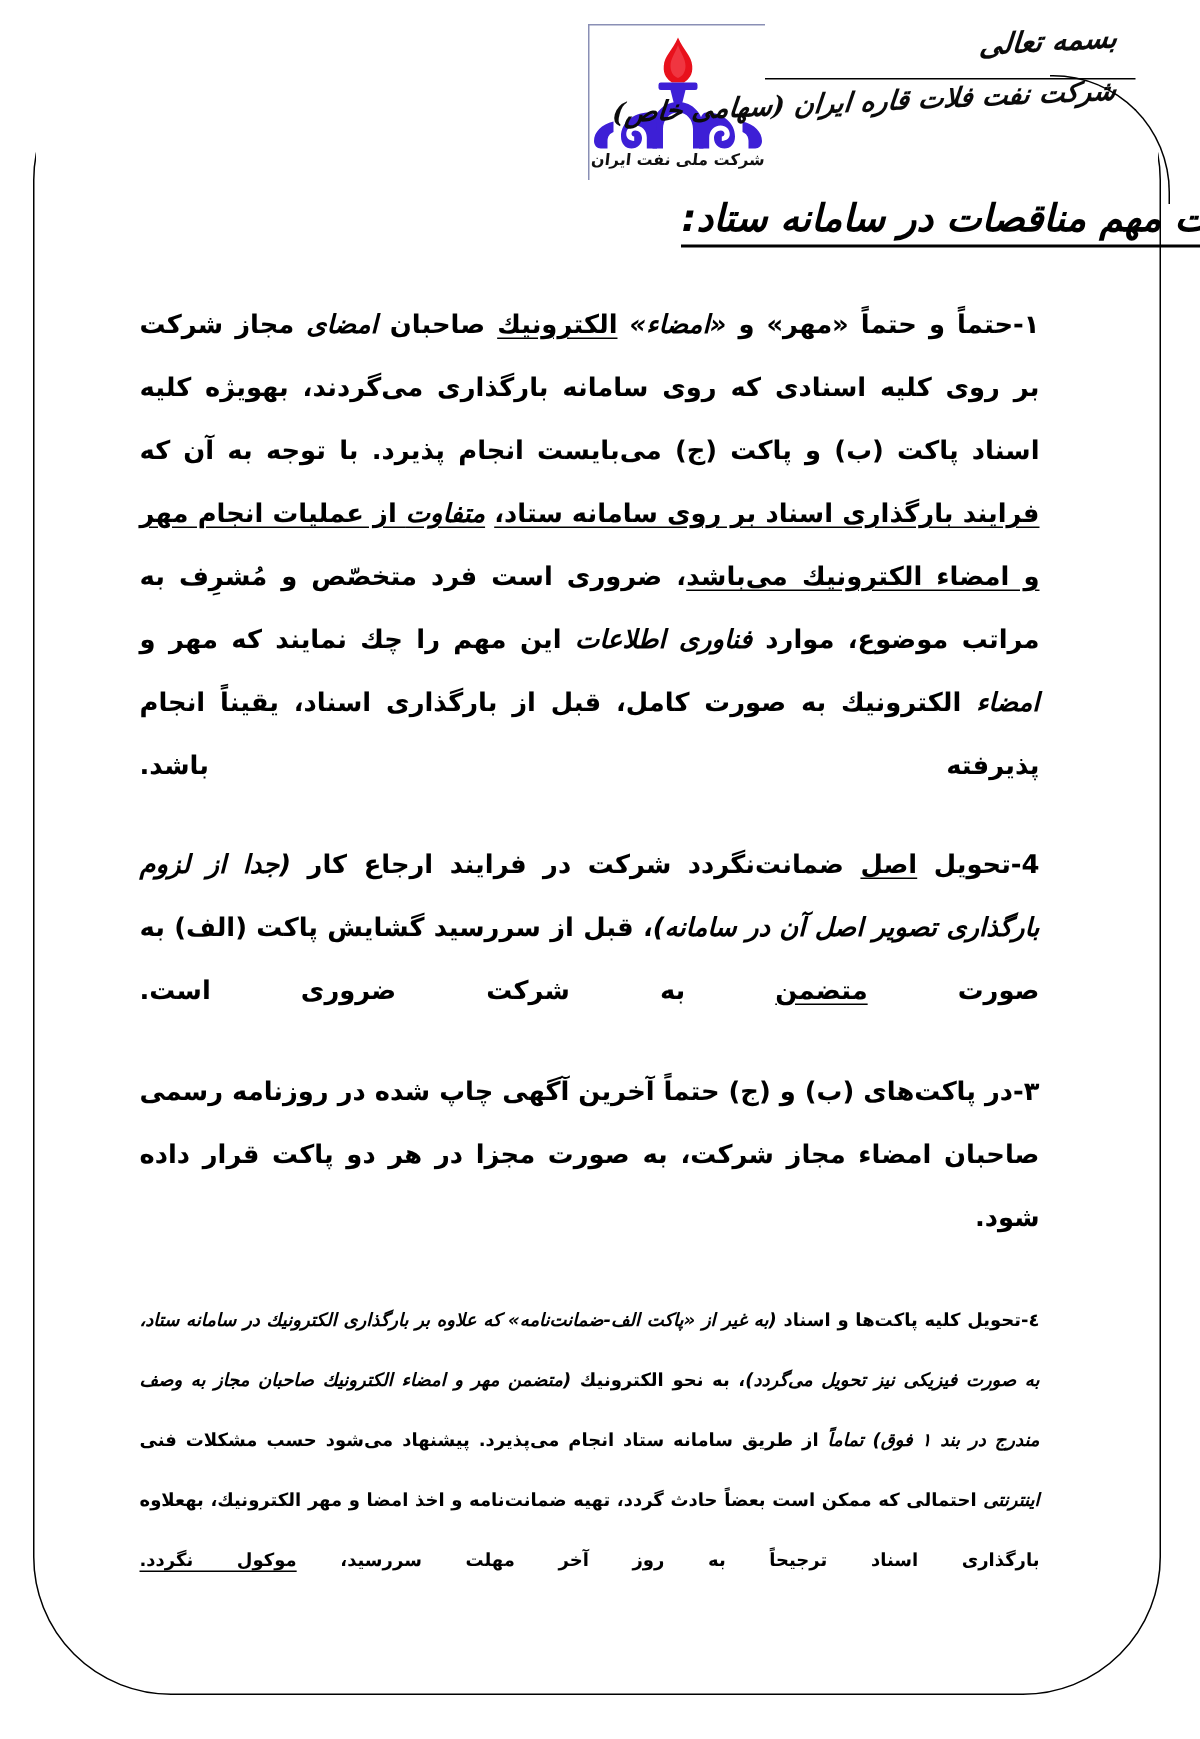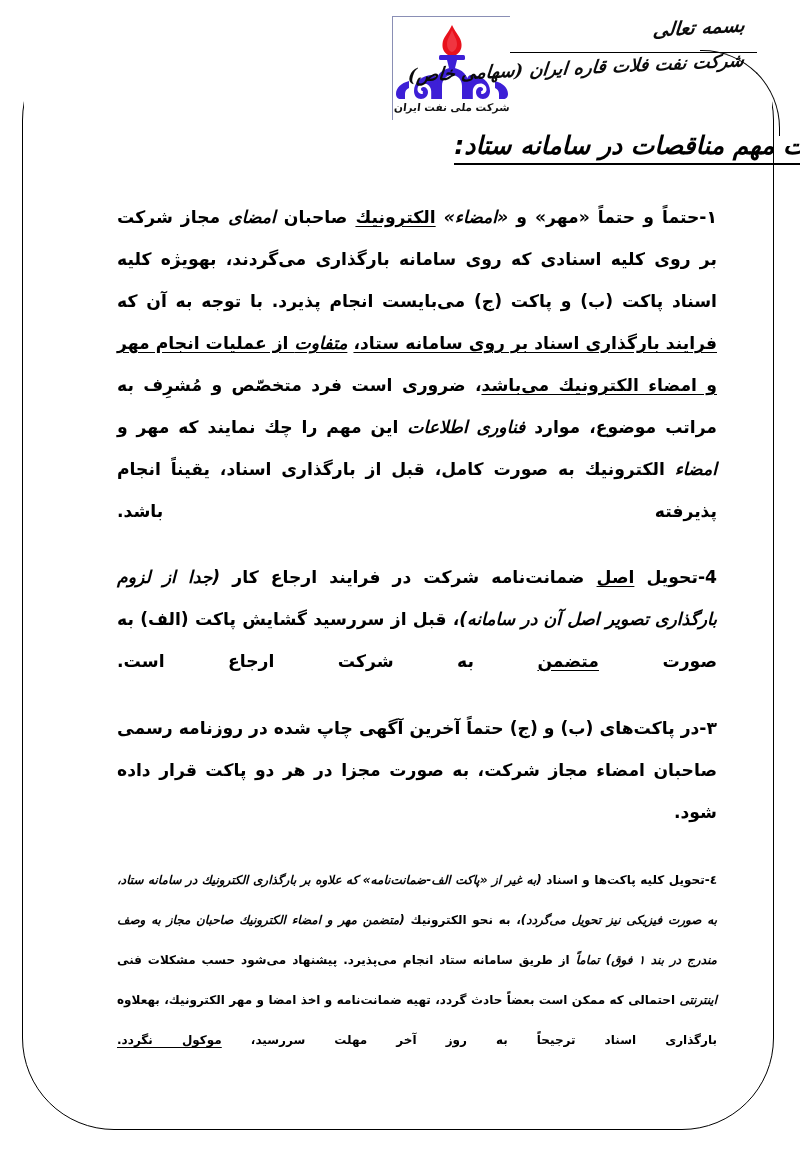--- a/index.html
+++ b/index.html
@@ -144,7 +144,7 @@
 
   .content {
     position: absolute;
-    left: 117px;
+    left: 93px;
     top: 196px;
     width: 600px;
     direction: rtl;

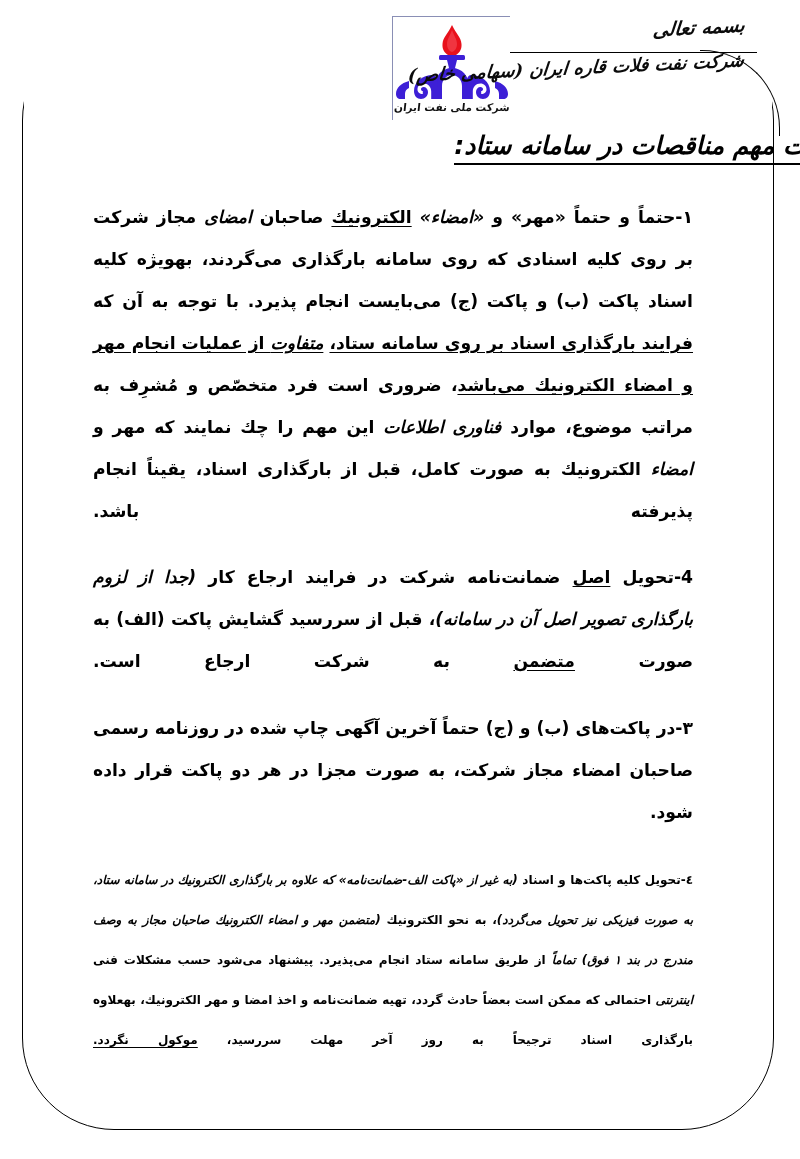--- a/index.html
+++ b/index.html
@@ -224,7 +224,7 @@
   </p>
 
   <p class="para p2">
-    <span>4-تحویل </span><span class="u">اصل</span><span> ضمانت‌نامه شرکت در فرایند ارجاع کار </span><span class="it">(جدا از لزوم بارگذاری تصویر اصل آن در سامانه)</span><span>، قبل از سررسید گشایش پاکت (الف) به صورت </span><span class="u">متضمن</span><span> به شرکت ارجاع است.</span>
+    <span>4-تحویل </span><span class="u">اصل</span><span> ضمانت‌نگردد شرکت در فرایند ارجاع کار </span><span class="it">(جدا از لزوم بارگذاری تصویر اصل آن در سامانه)</span><span>، قبل از سررسید گشایش پاکت (الف) به صورت </span><span class="u">متضمن</span><span> به شرکت ارجاع است.</span>
   </p>
 
   <p class="para p3">

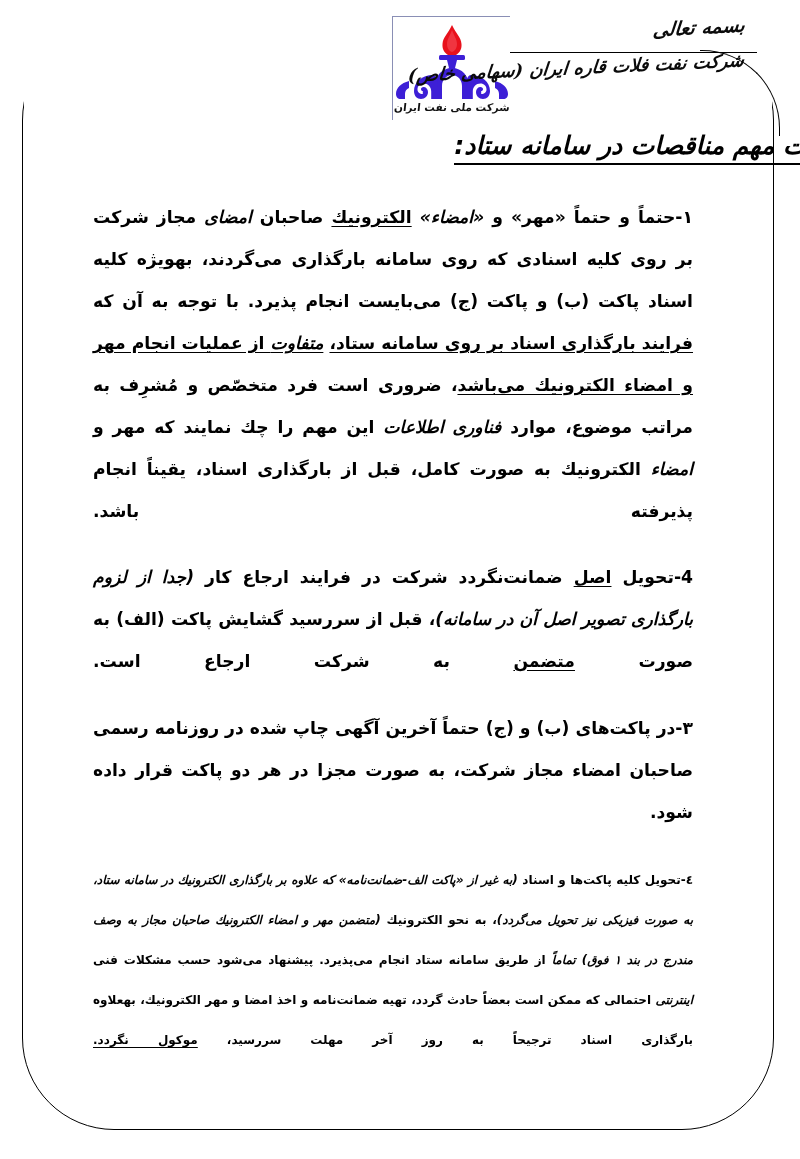--- a/index.html
+++ b/index.html
@@ -224,7 +224,7 @@
   </p>
 
   <p class="para p2">
-    <span>4-تحویل </span><span class="u">اصل</span><span> ضمانت‌نگردد شرکت در فرایند ارجاع کار </span><span class="it">(جدا از لزوم بارگذاری تصویر اصل آن در سامانه)</span><span>، قبل از سررسید گشایش پاکت (الف) به صورت </span><span class="u">متضمن</span><span> به شرکت ارجاع است.</span>
+    <span>4-تحویل </span><span class="u">اصل</span><span> ضمانت‌نگردد شرکت در فرایند ارجاع کار </span><span class="it">(جدا از لزوم بارگذاری تصویر اصل آن در سامانه)</span><span>، قبل از سررسید گشایش پاکت (الف) به صورت </span><span class="u">متضمن</span><span> به شرکت ضروری است.</span>
   </p>
 
   <p class="para p3">

